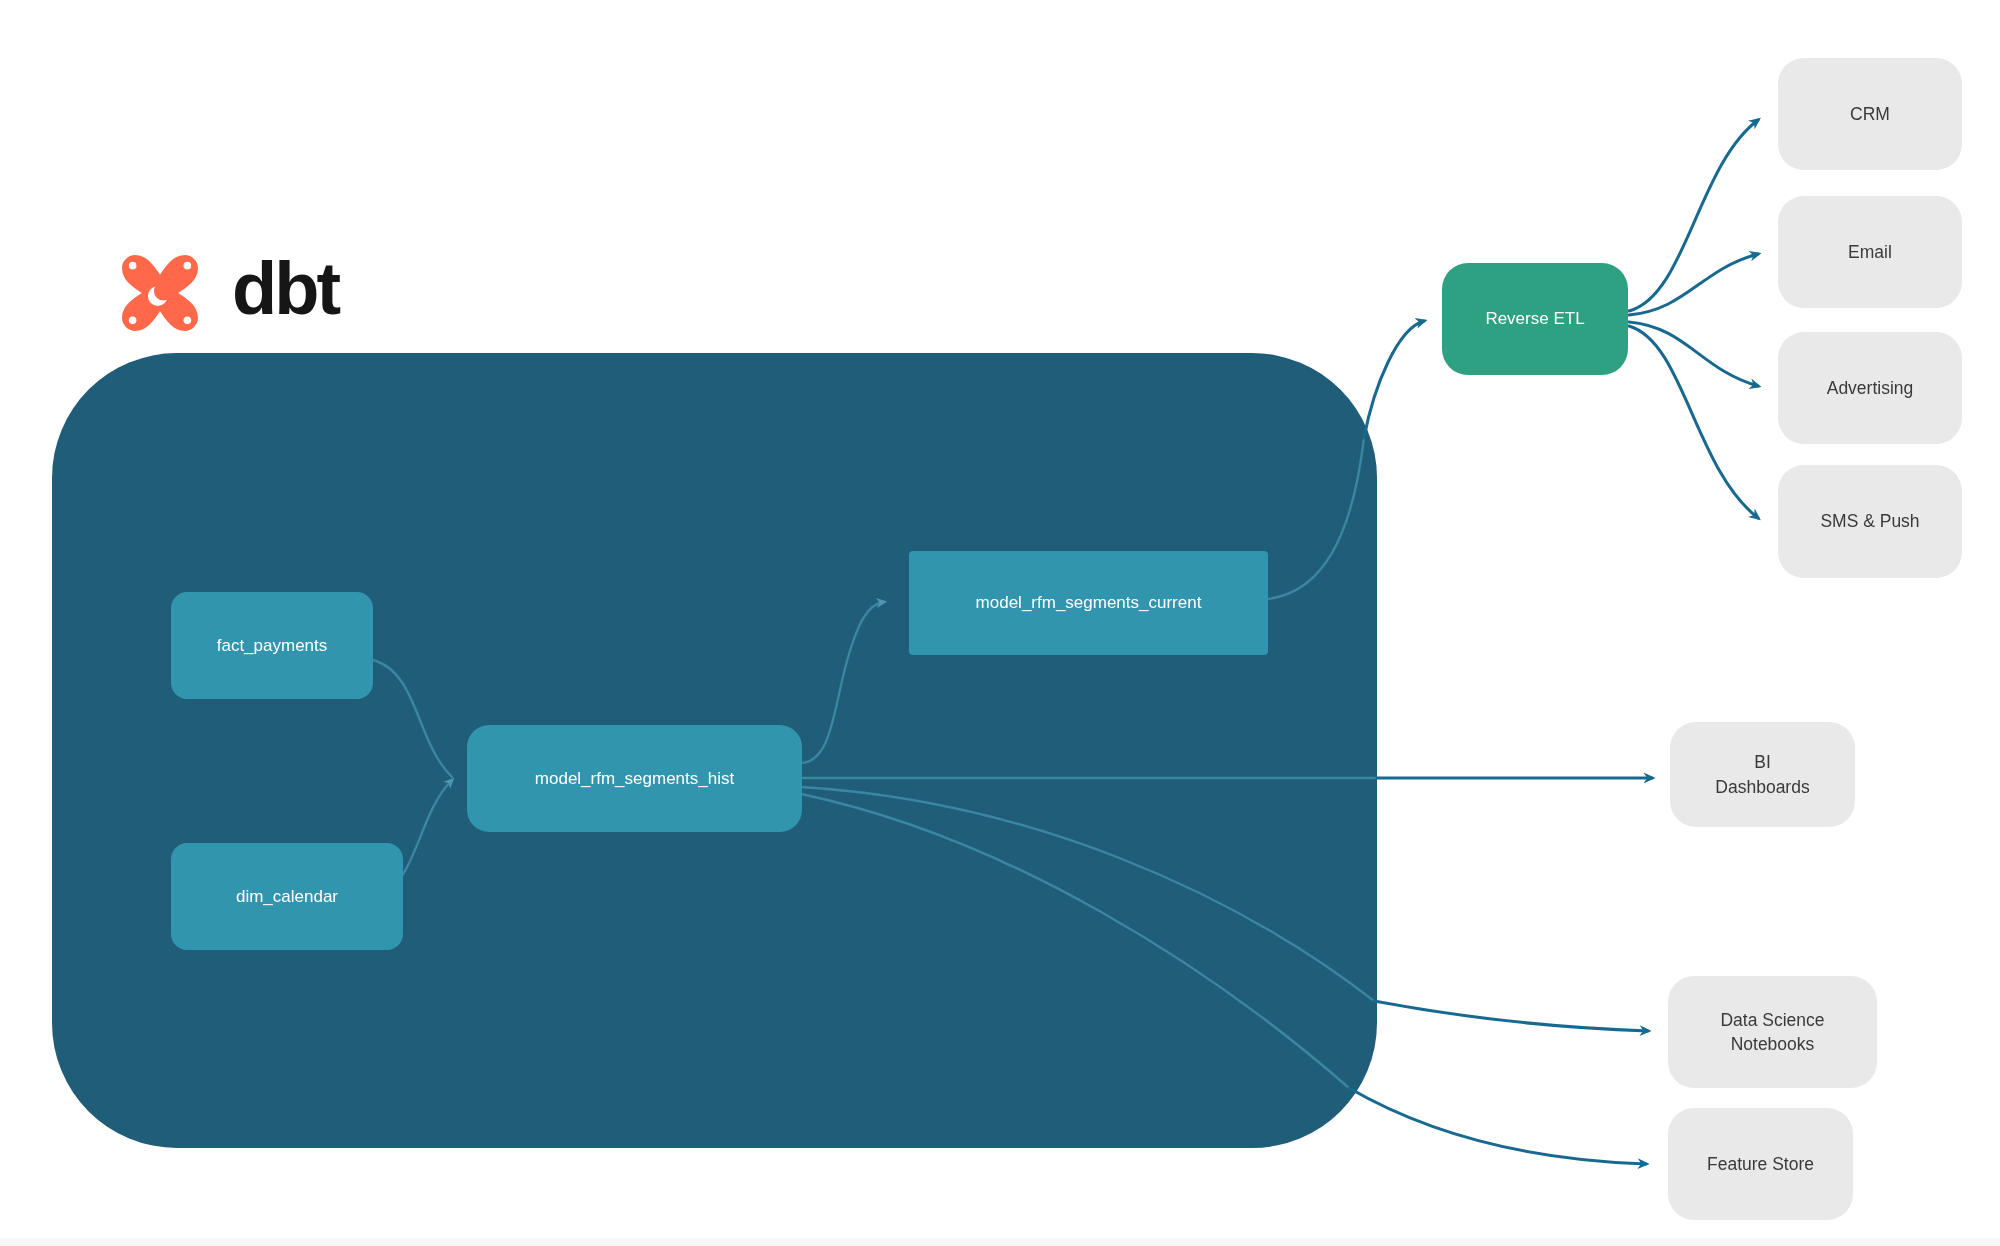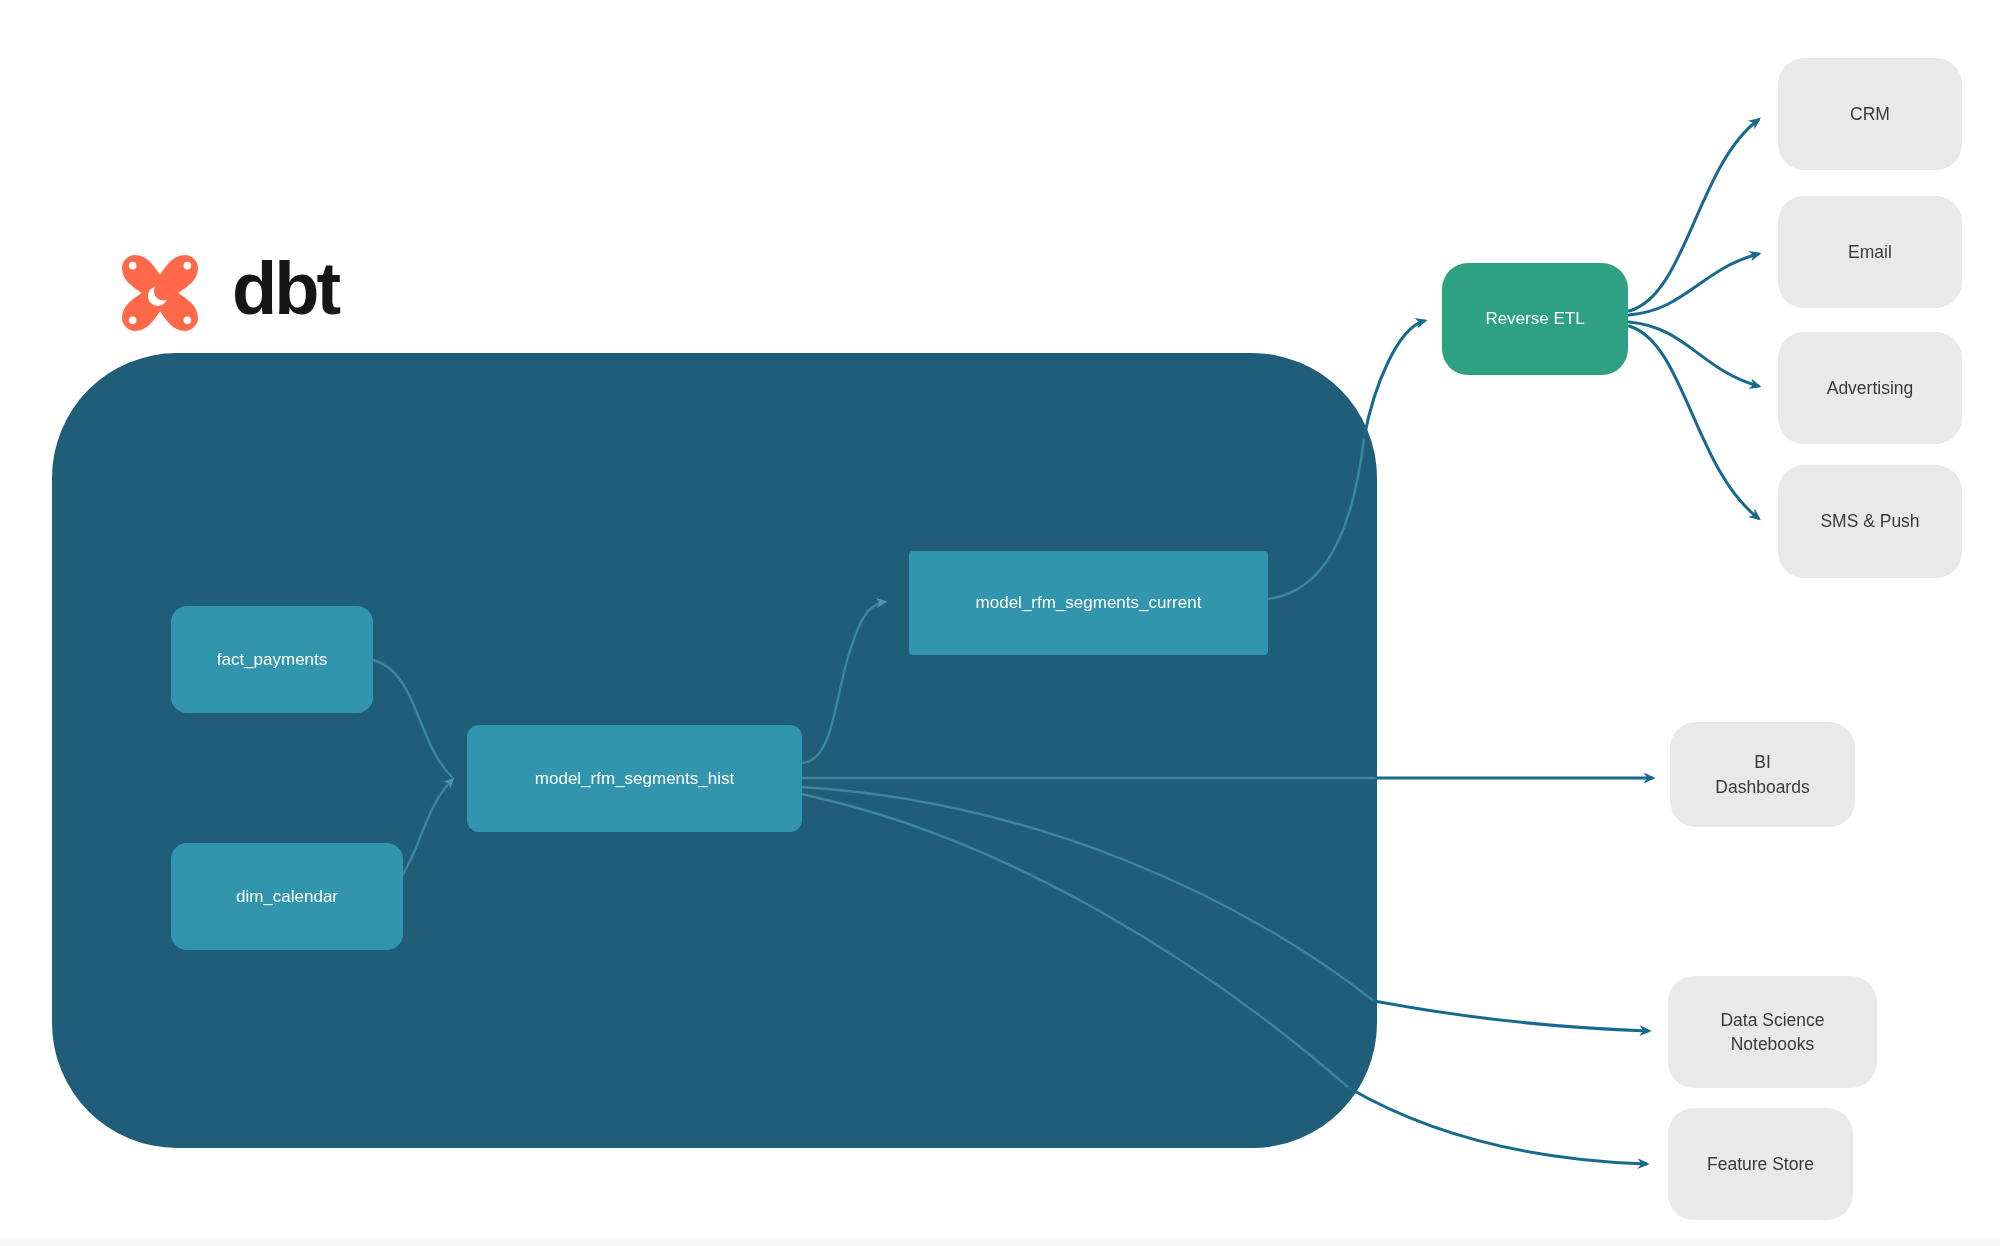--- a/index.html
+++ b/index.html
@@ -89,7 +89,7 @@
     <path class="edge-out" d="M1629 326 C 1684 342, 1694 468, 1758 518" marker-end="url(#ah-dark)"></path>
   </svg>
 
-  <div class="node model" style="left:171px;top:606px;width:202px;height:107px;">
+  <div class="node model" style="left:171px;top:592px;width:202px;height:107px;">
     <span>fact_payments</span>
   </div>
 

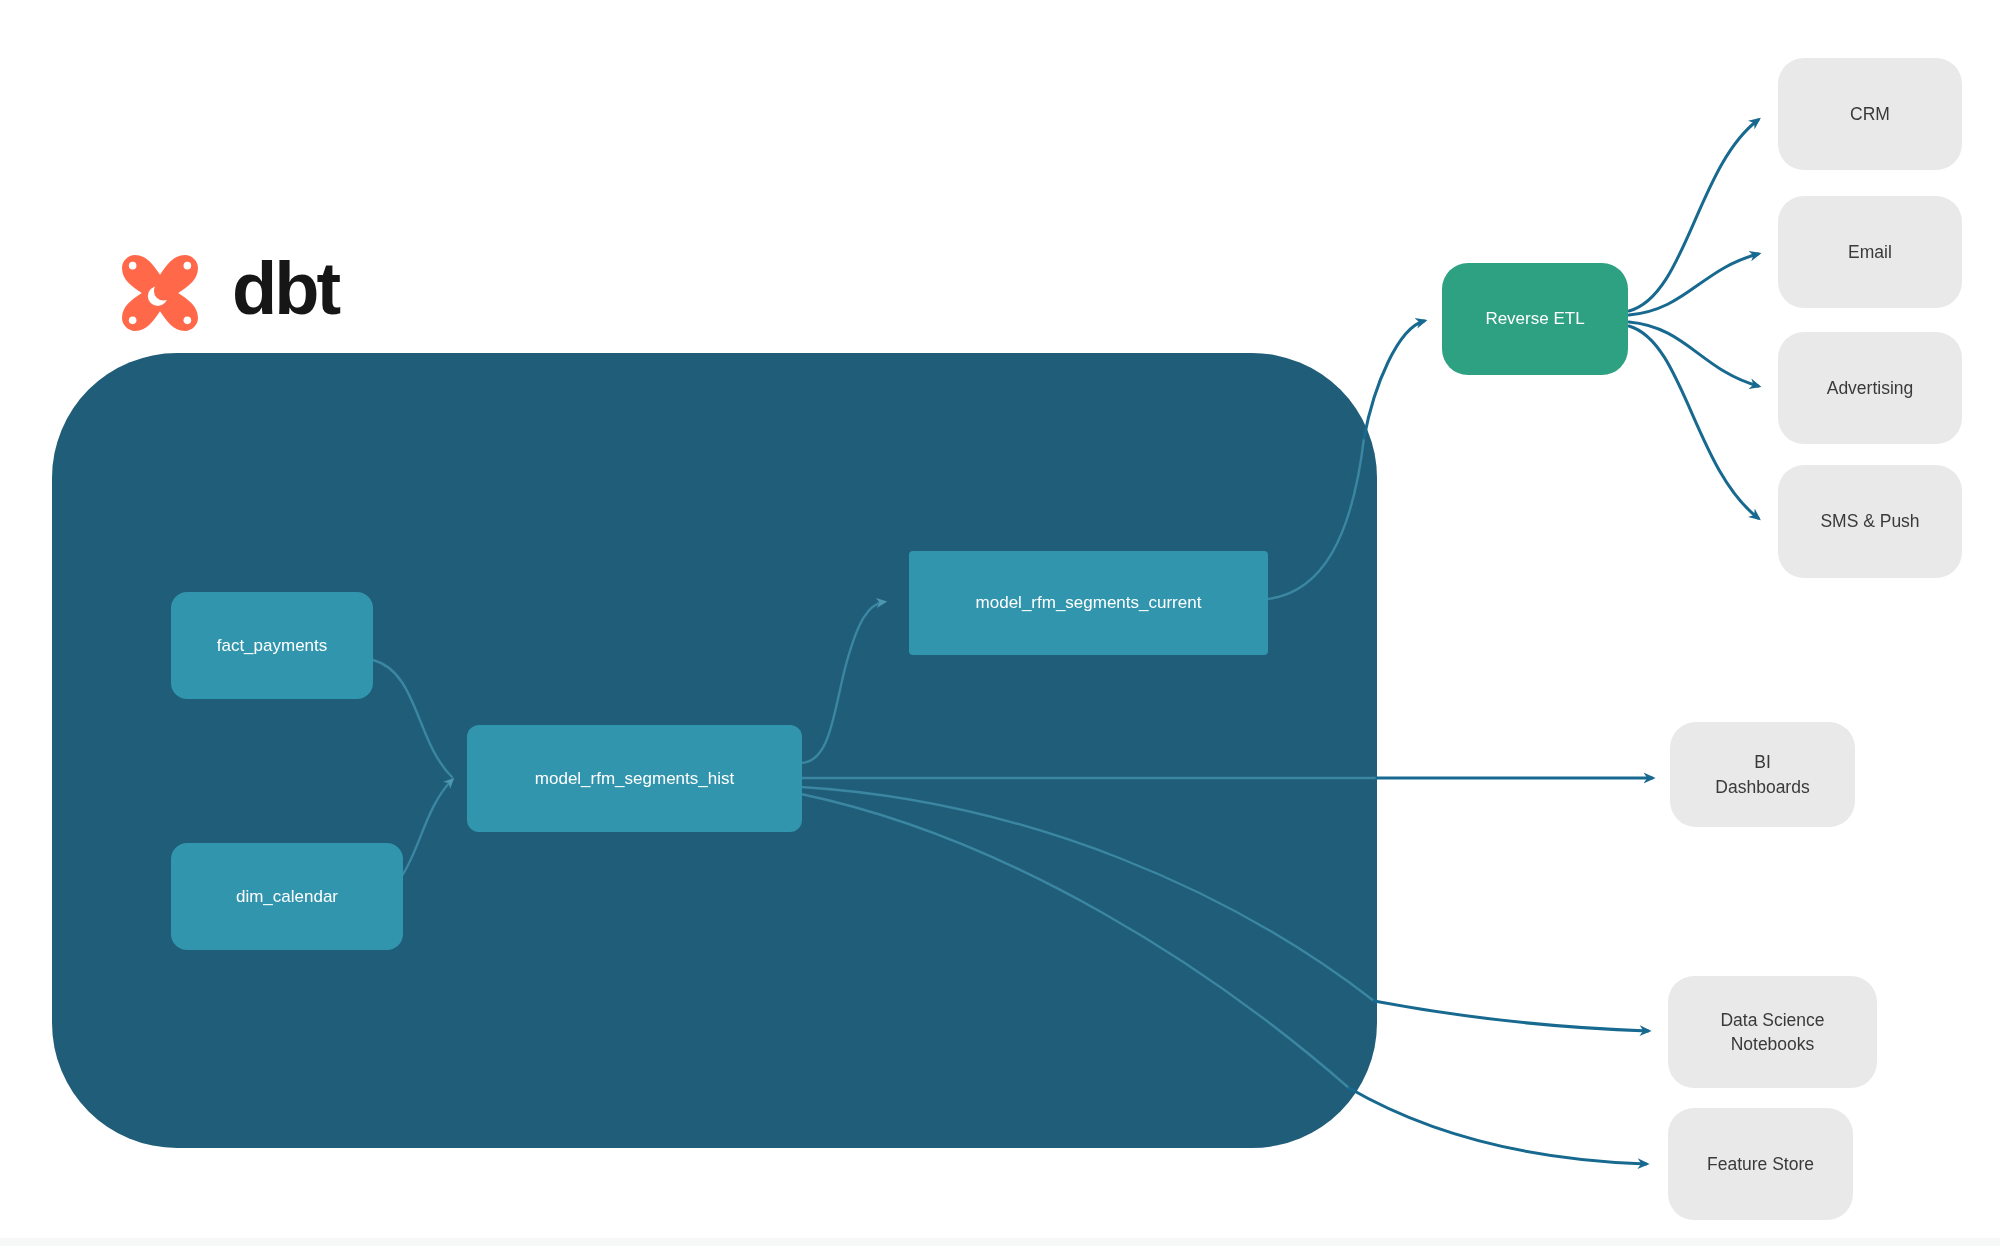--- a/index.html
+++ b/index.html
@@ -97,7 +97,7 @@
     <span>dim_calendar</span>
   </div>
 
-  <div class="node model" style="left:467px;top:725px;width:335px;height:107px;border-radius:12px;">
+  <div class="node model" style="left:467px;top:725px;width:335px;height:107px;border-radius:22px;">
     <span>model_rfm_segments_hist</span>
   </div>
 

